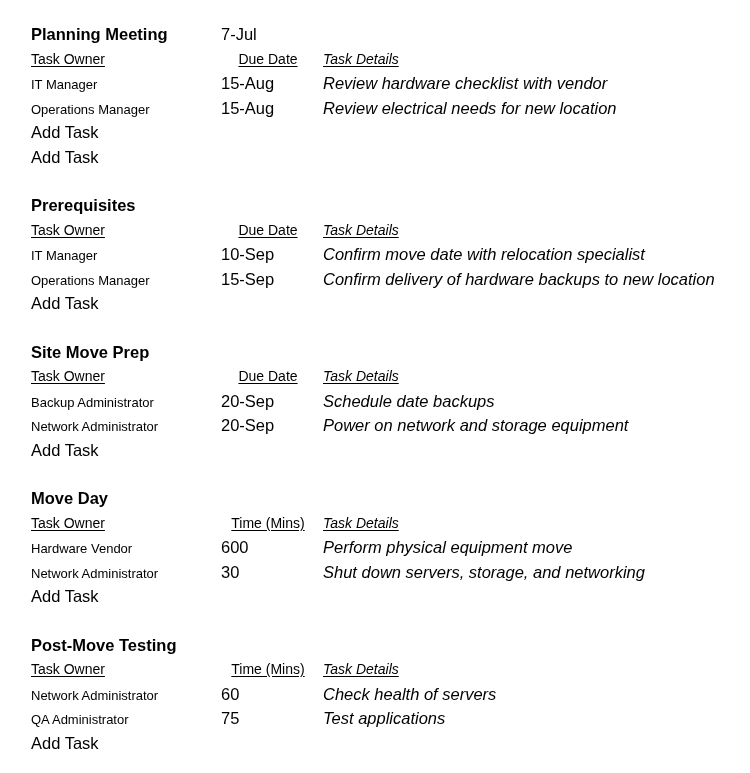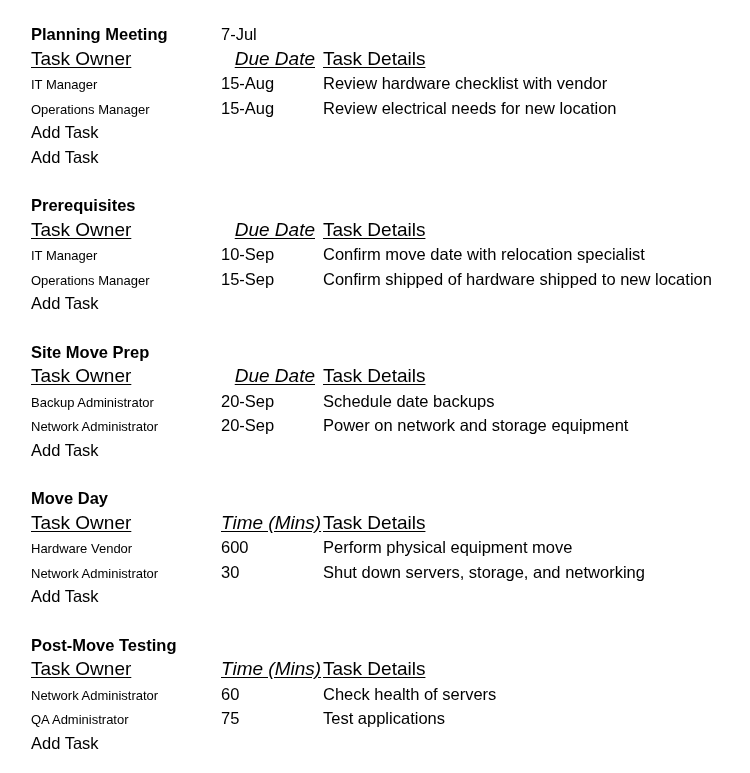--- a/index.html
+++ b/index.html
@@ -58,7 +58,7 @@
   .head-row .c-owner,
   .head-row .c-value,
   .head-row .c-details {
-    font-size: 19px;
+    font-size: 14px;
   }
   .head-row .u {
     text-decoration: underline;

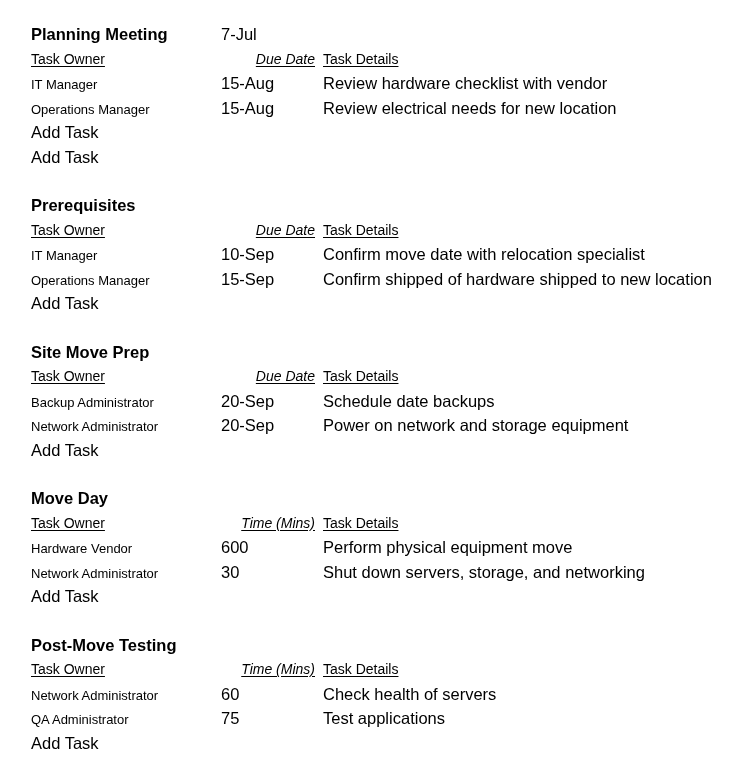--- a/index.html
+++ b/index.html
@@ -72,8 +72,7 @@
   }
   
   .head-row .c-value.align-left-head {
-    text-align: right;
-    font-style: italic;
+    text-align: center;
   }
   .addtask .c-owner {
     font-size: 16.5px;

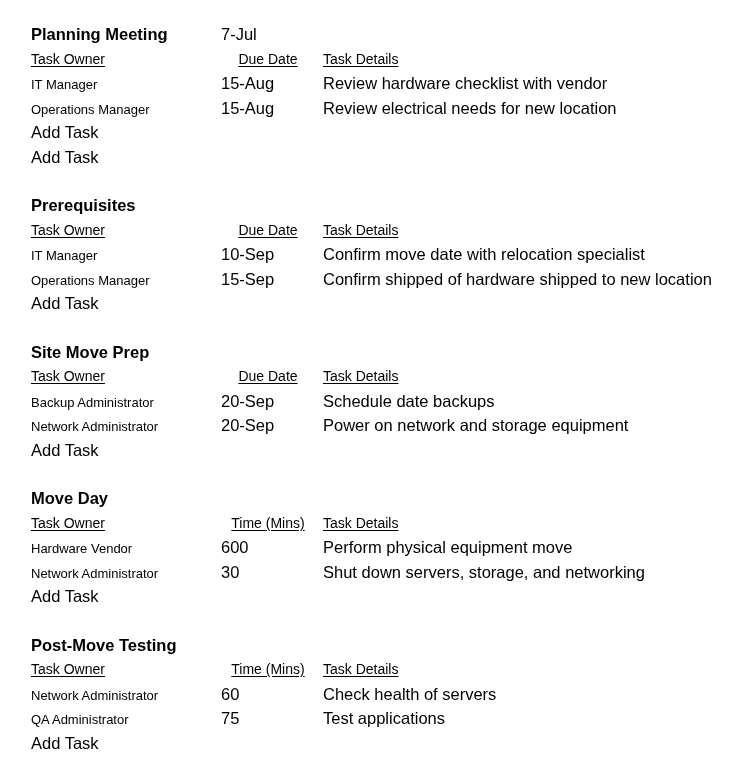--- a/index.html
+++ b/index.html
@@ -47,6 +47,7 @@
     margin-left: 8px;
     flex: 1 1 auto;
     font-size: 16.5px;
+    font-style: italic;
   }
   .title-row .c-owner {
     font-weight: bold;

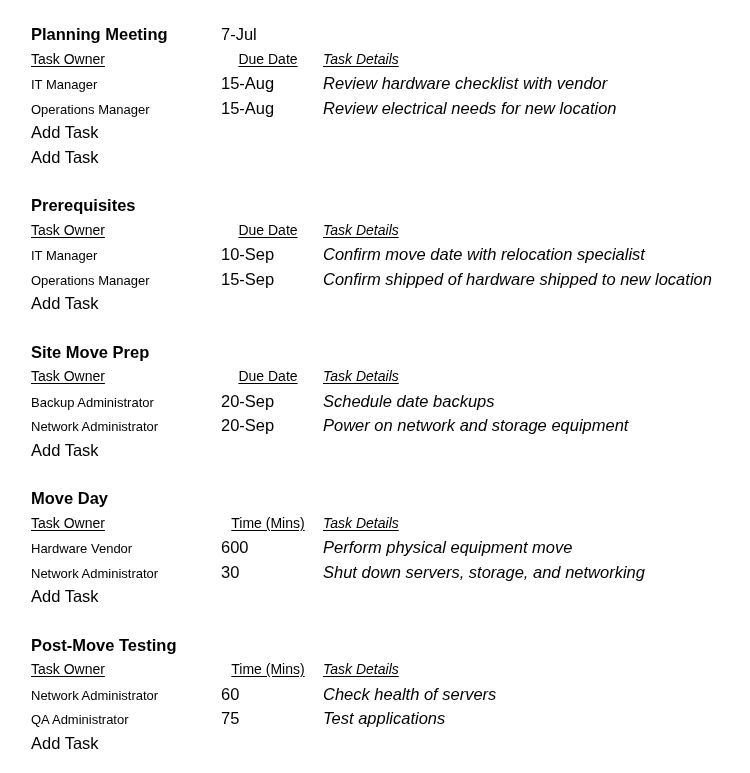--- a/index.html
+++ b/index.html
@@ -134,7 +134,7 @@
       <div class="row task-row">
         <div class="c-owner">Operations Manager</div>
         <div class="c-value">15-Sep</div>
-        <div class="c-details">Confirm shipped of hardware shipped to new location</div>
+        <div class="c-details">Confirm delivery of hardware backups to new location</div>
       </div>
       <div class="row addtask">
         <div class="c-owner">Add Task</div>

